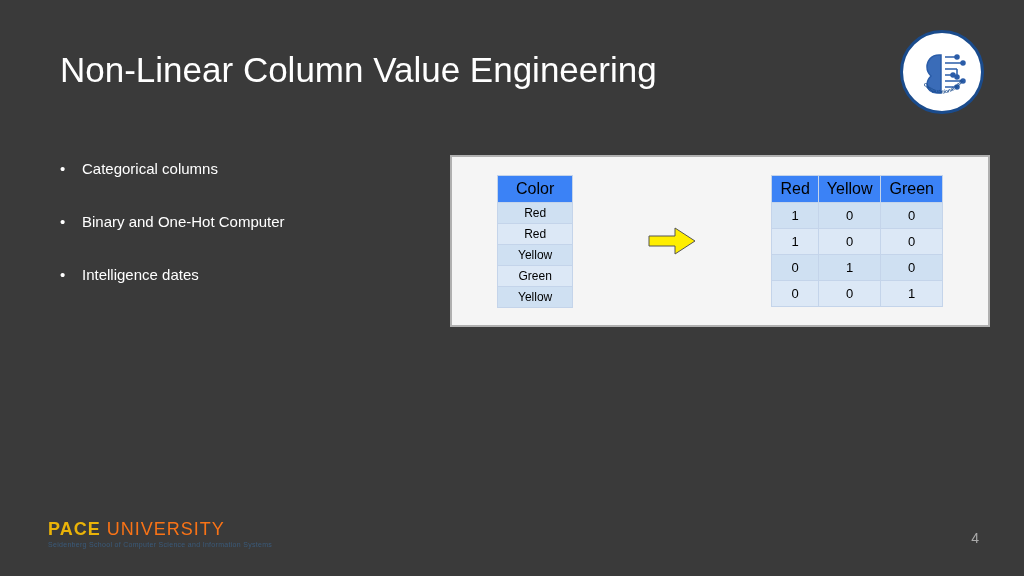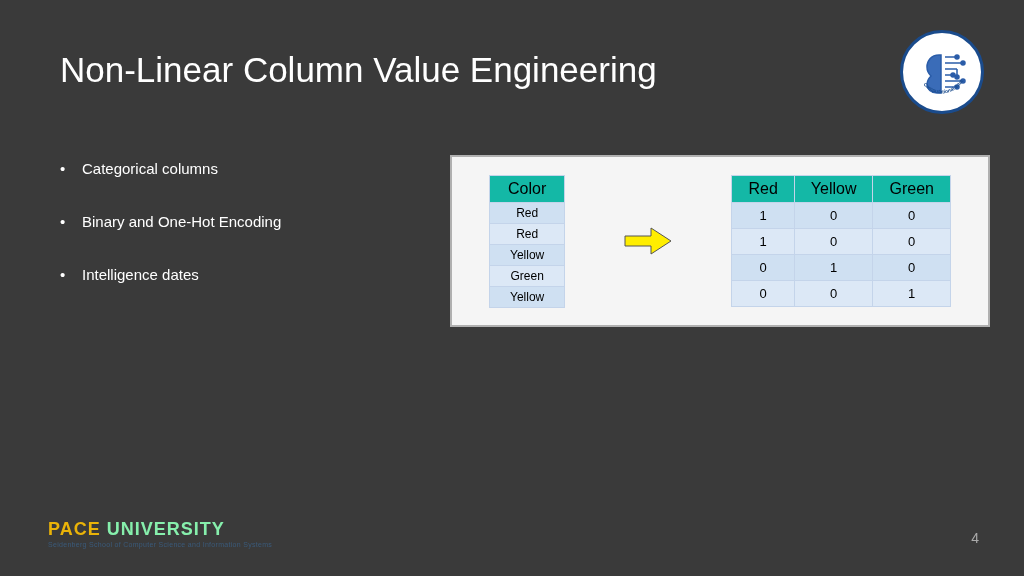--- a/index.html
+++ b/index.html
@@ -69,9 +69,9 @@
       color: #000;
     }
     .table1 th, .table2 th {
-      background: #14b8a6;
+      background: #3b82f6;
       font-weight: 400;
-      padding: 4px 16px;
+      padding: 4px 8px;
       border: 1px solid #c4d4ea;
       font-size: 16px;
       color: #000;

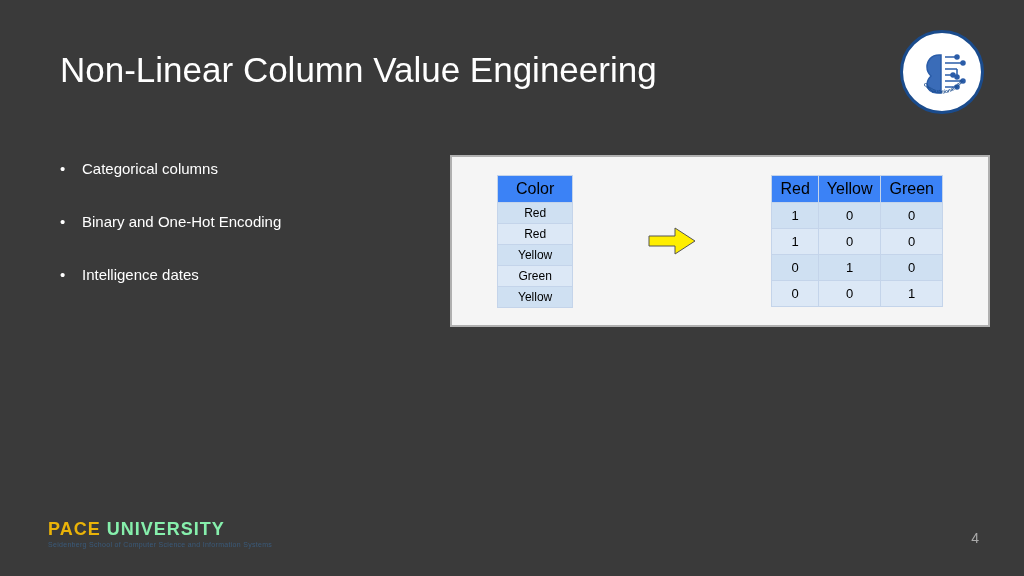--- a/index.html
+++ b/index.html
@@ -152,7 +152,7 @@
 
 <ul class="bullets">
   <li>Categorical columns</li>
-  <li>Binary and One-Hot Encoding</li>
+  <li>Binary and One-Hot Computer</li>
   <li>Intelligence dates</li>
 </ul>
 

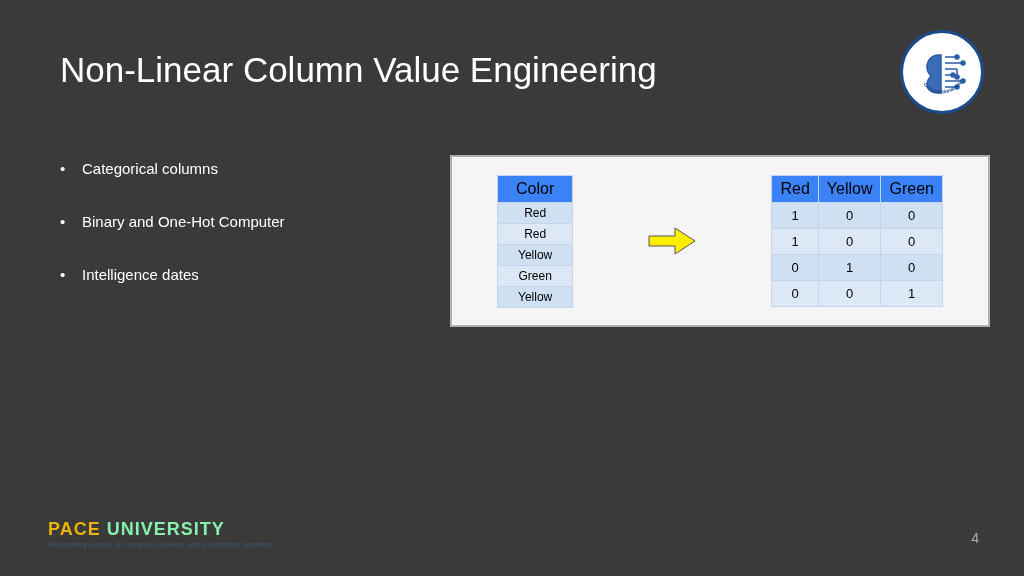--- a/index.html
+++ b/index.html
@@ -106,7 +106,7 @@
       letter-spacing: 1px;
     }
     .footer-logo .p1 { color: #eab308; font-weight: 700; }
-    .footer-logo .p2 { color: #86efac; font-weight: 700; }
+    .footer-logo .p2 { color: #f97316; font-weight: 400; }
     .footer-logo .tagline {
       display: block;
       font-size: 7px;

